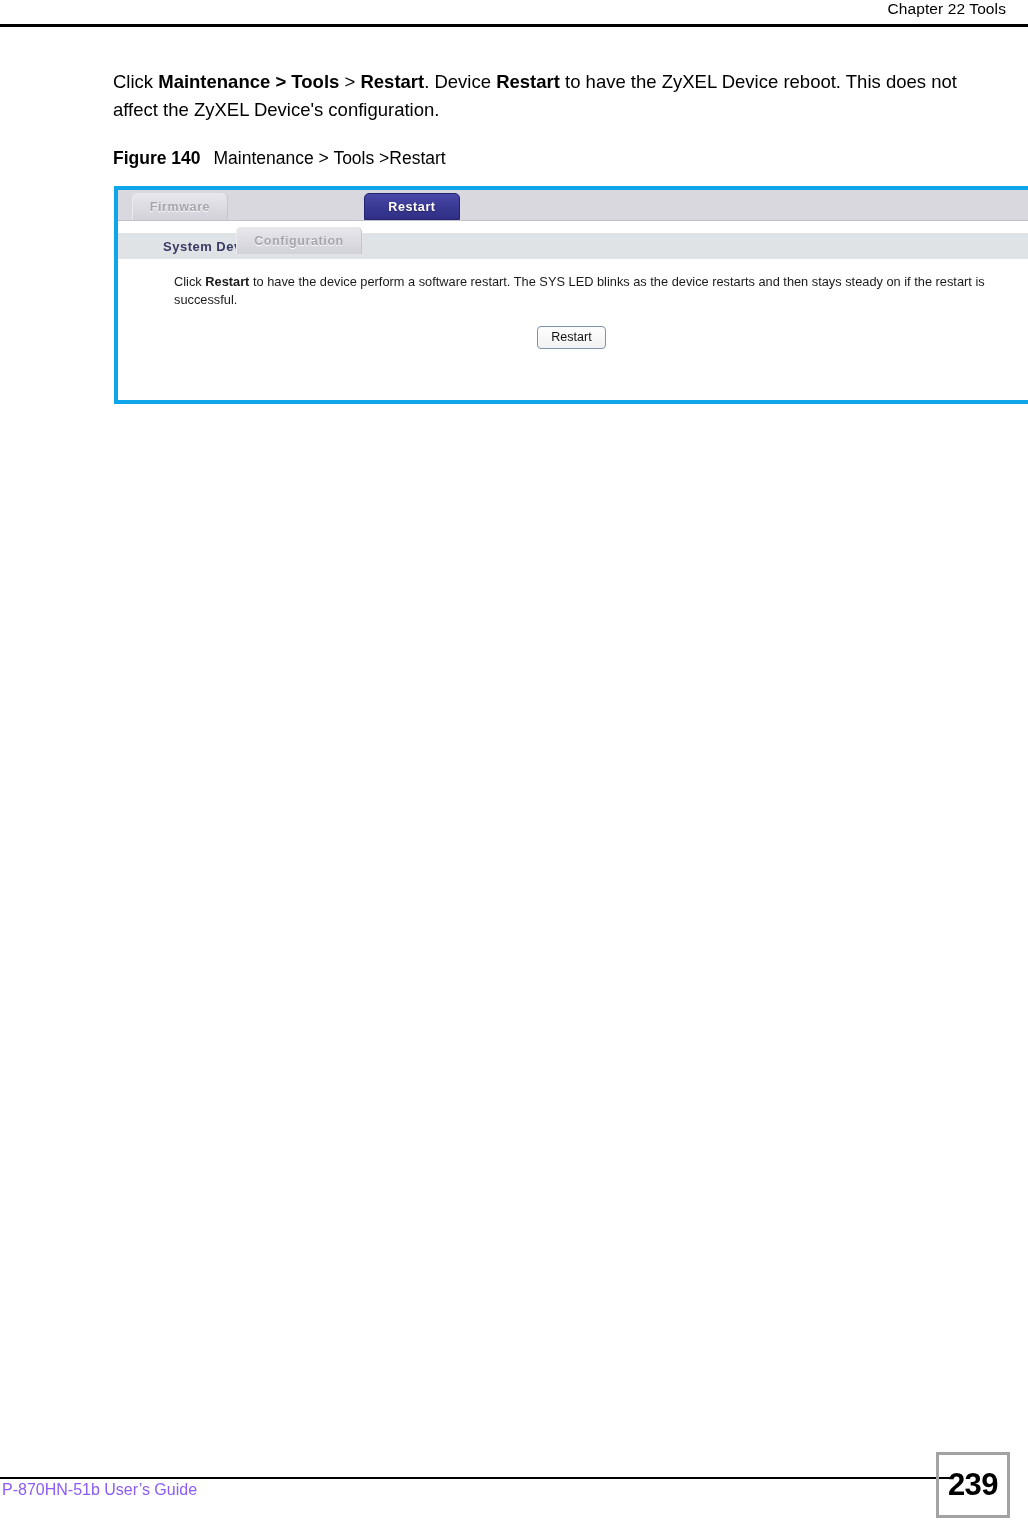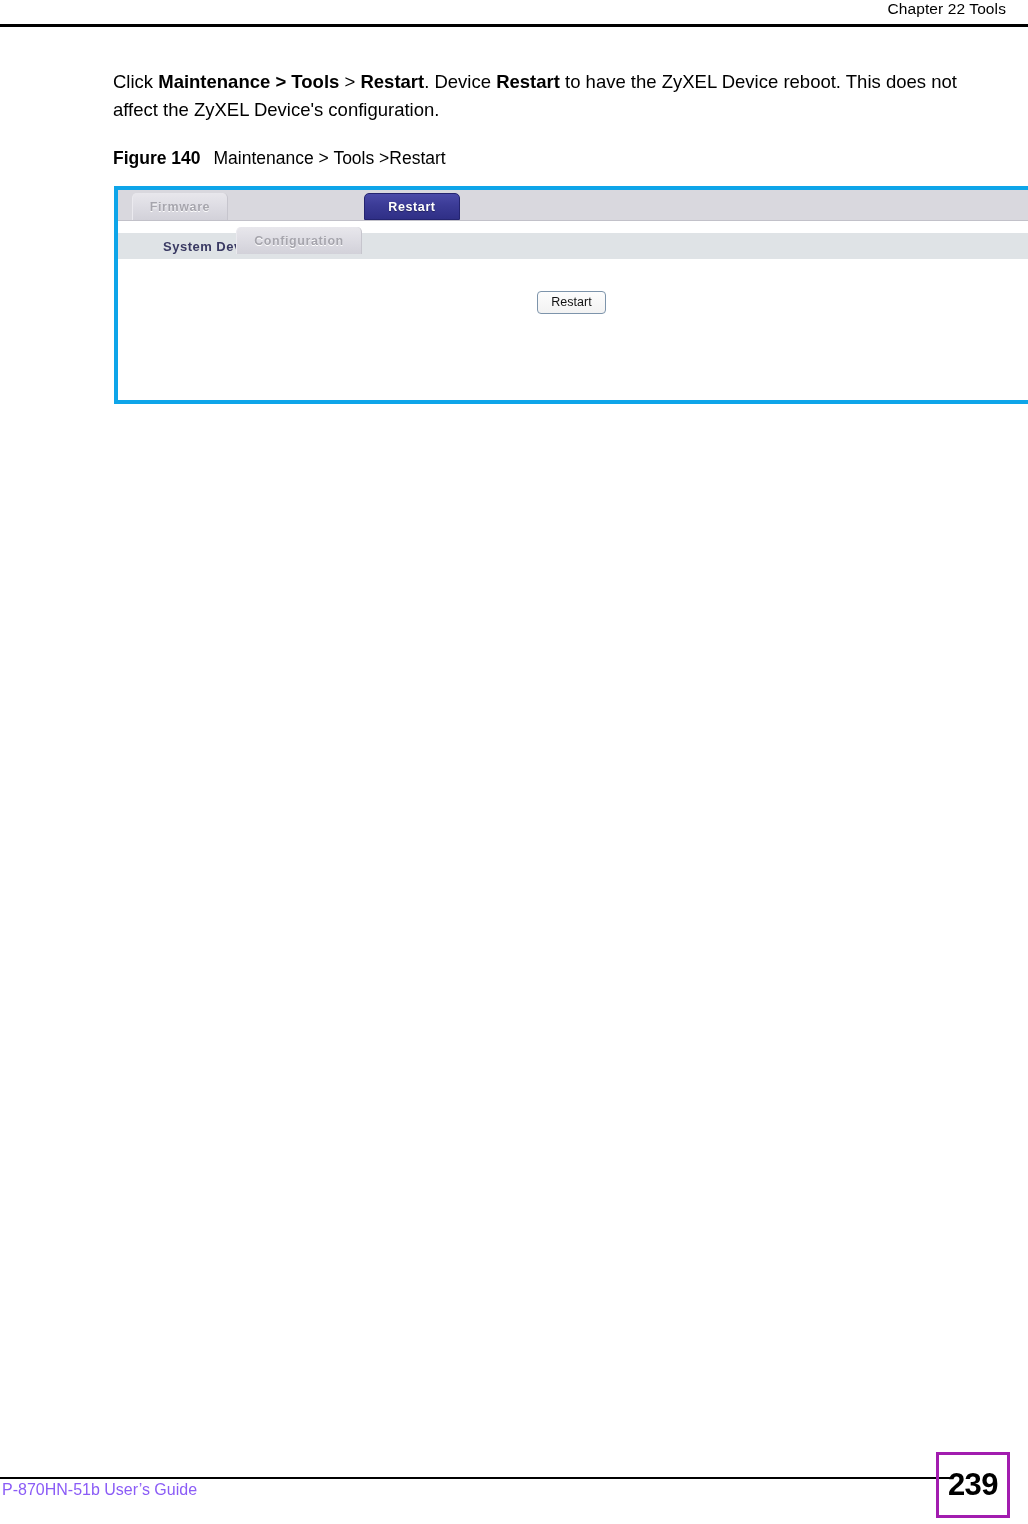--- a/index.html
+++ b/index.html
@@ -248,6 +248,7 @@
 
   <div class="panel-body">
     <div class="panel-desc">
+      <div><span>Click </span><b>Restart</b><span> to have the device perform a software restart. The SYS LED blinks as the device restarts and then stays steady on if the restart is successful.</span></div>
     </div>
 
     <div class="button-row">

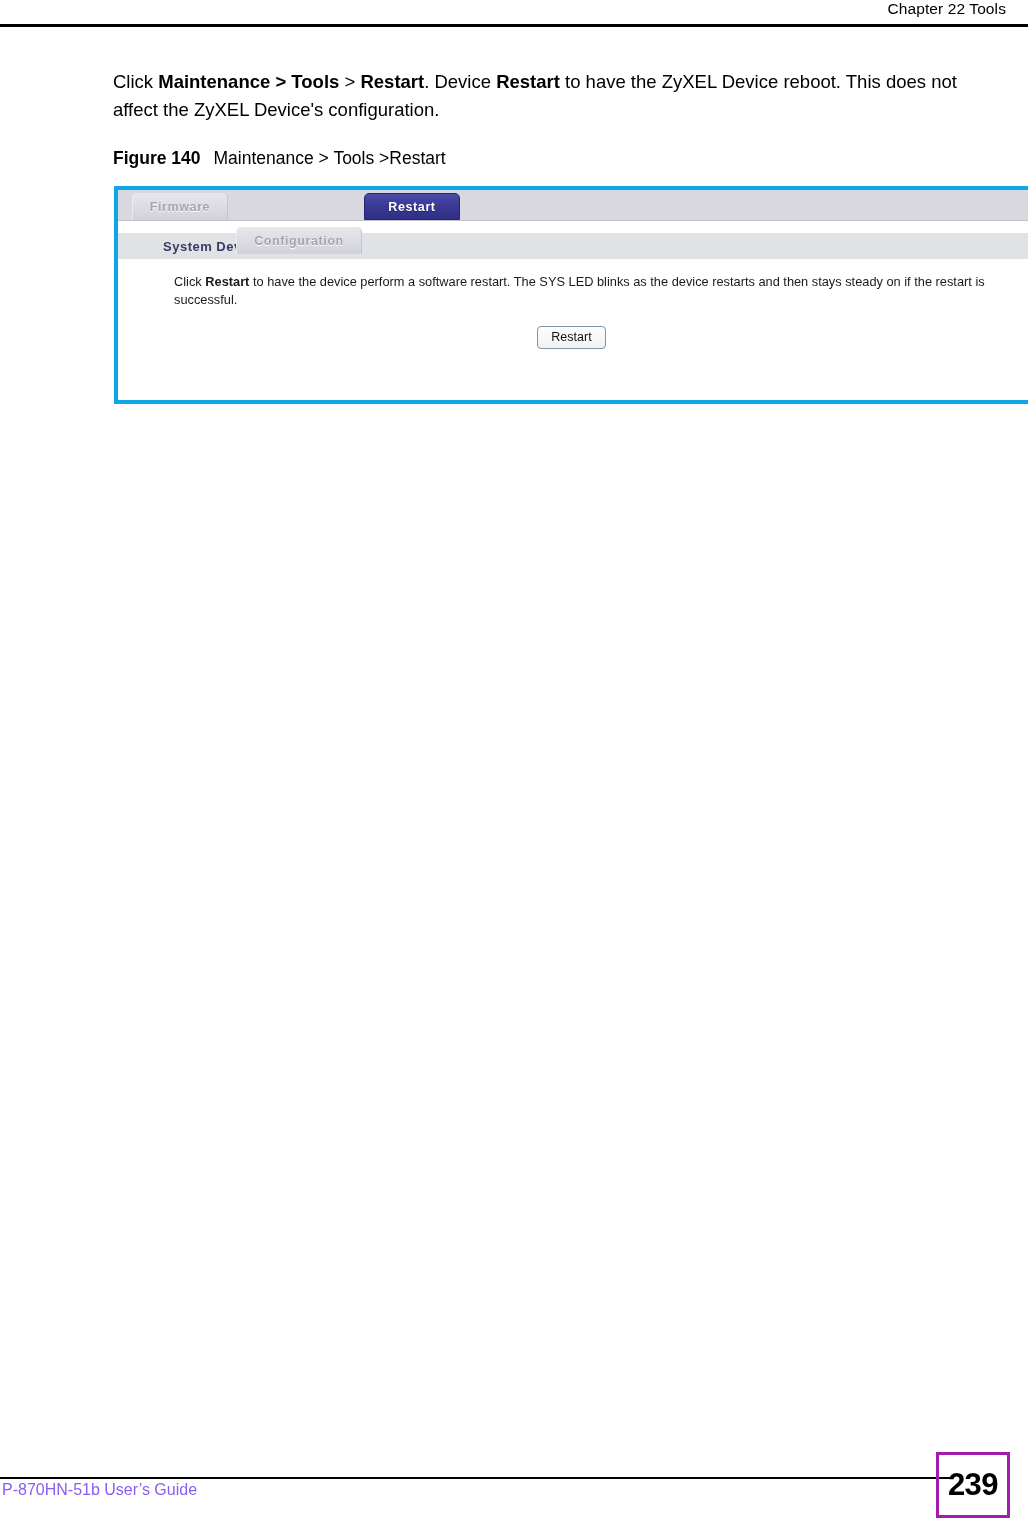--- a/index.html
+++ b/index.html
@@ -203,7 +203,7 @@
     top: 1452px;
     width: 74px;
     height: 66px;
-    border: 3px solid #a21caf;
+    border: 3px solid #a3a3a3;
     box-sizing: border-box;
     display: flex;
     align-items: center;

